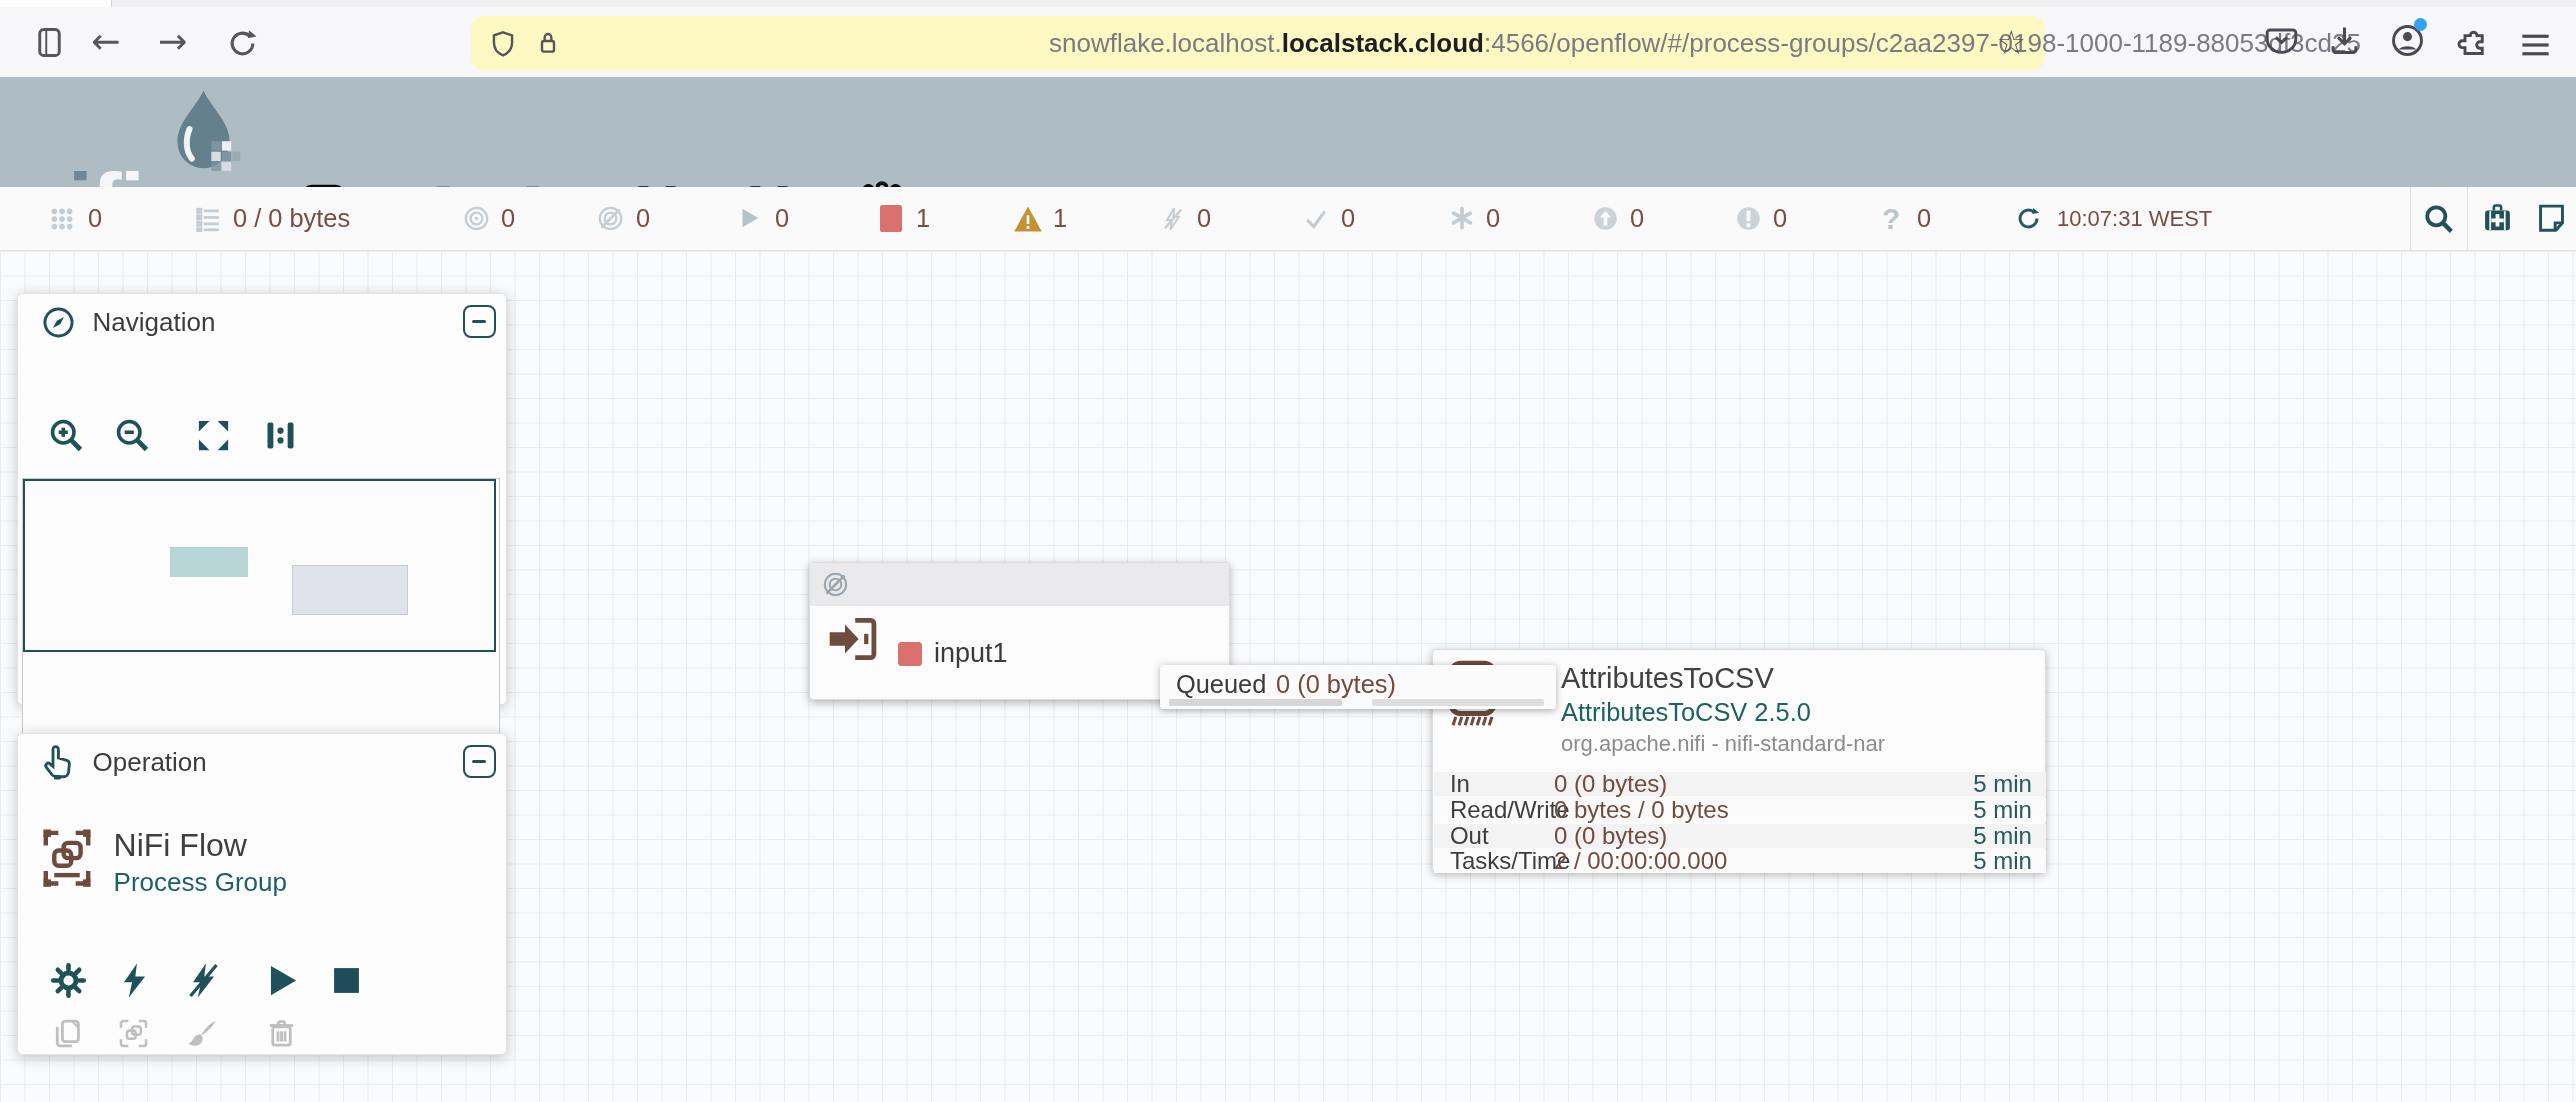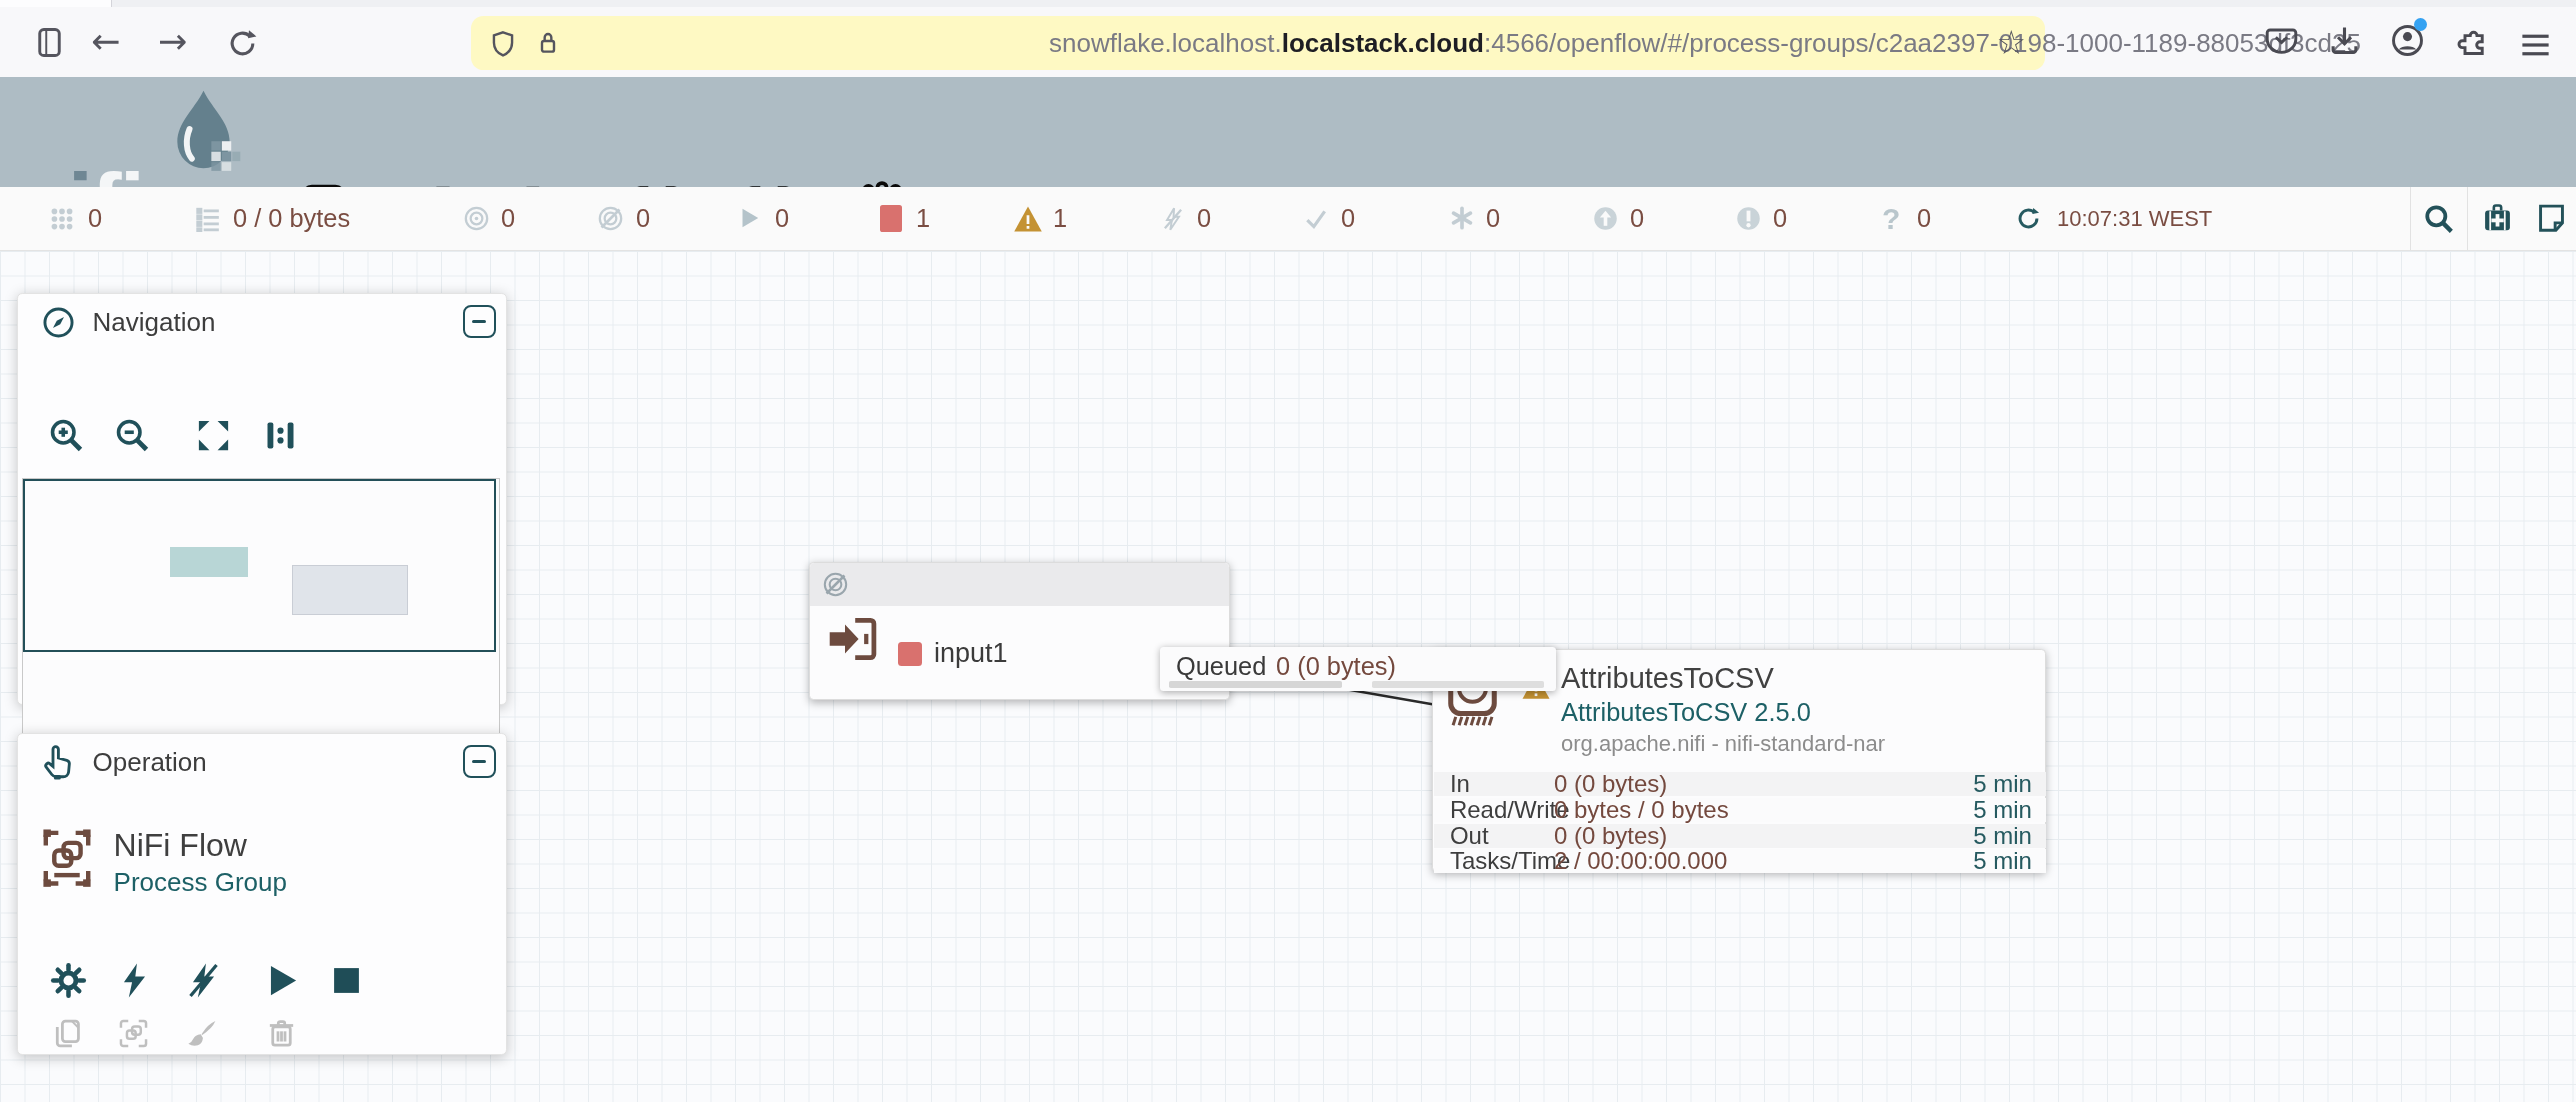--- a/index.html
+++ b/index.html
@@ -475,7 +475,7 @@
     </div>
   </div>
 
-  <div class="abs qlabel" style="top:396px;">
+  <div class="abs qlabel" style="top:414px;">
     <span class="abs qtext" style="left:16px;color:#3a3a3a;">Queued</span>
     <span class="abs qtext" style="left:116px;color:#74493e;">0 (0 bytes)</span>
     <span class="qbar abs" style="left:8.8px;width:173px;background:#d6d6d6;"></span>

